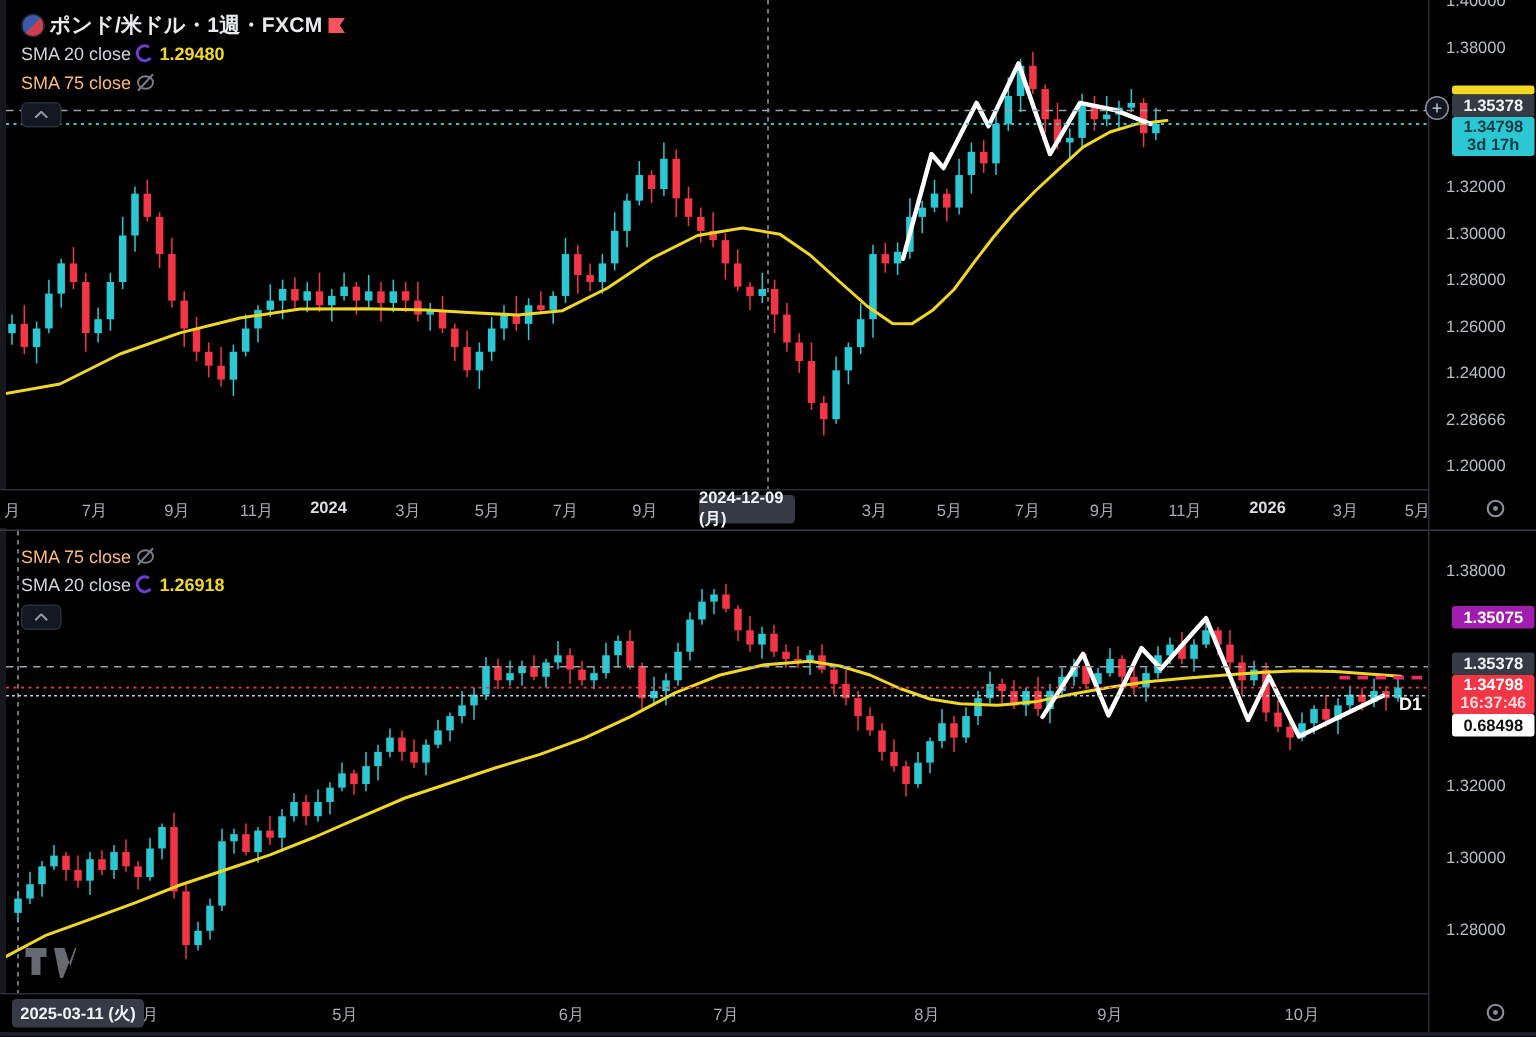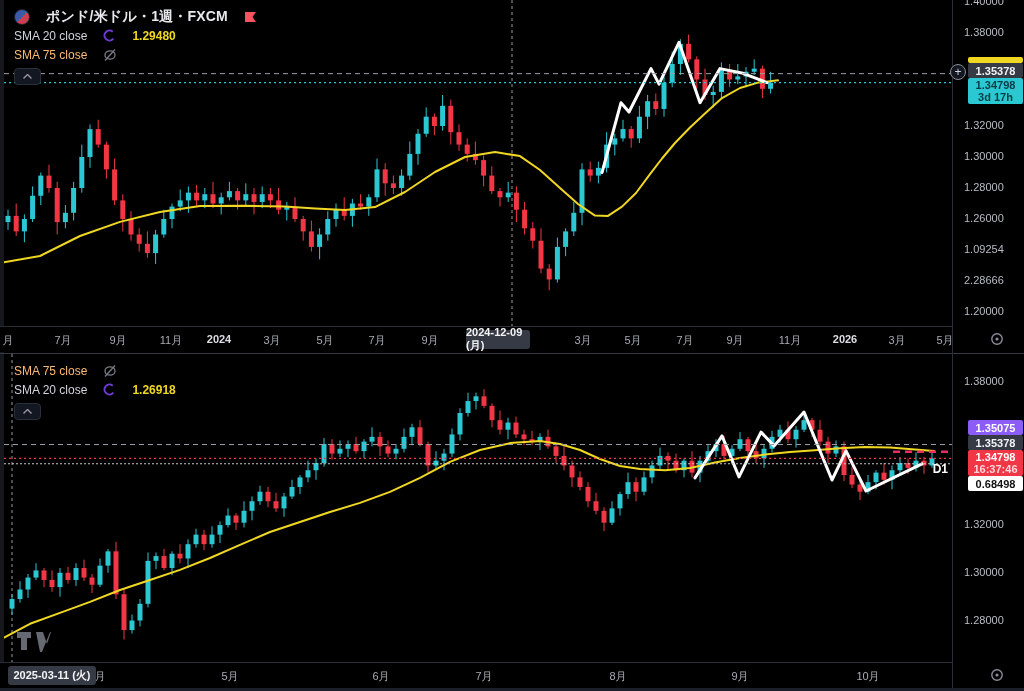--- a/index.html
+++ b/index.html
@@ -13,7 +13,7 @@
 
   
   .legend{position:absolute;left:14px;z-index:30;}
-  .lg-row{display:flex;align-items:center;gap:16px;height:19px;}
+  .lg-row{display:flex;align-items:center;gap:3px;height:19px;}
   .lg-title{font-size:14px;font-weight:600;color:#e8eaed;letter-spacing:.2px;}
   .pair-icon{width:16px;height:16px;border-radius:50%;background:linear-gradient(135deg,#3b5aa9 50%,#cf3e4e 50%);border:1px solid #22252e;}
   .lg-sma{font-size:12px;color:#d1d4dc;}

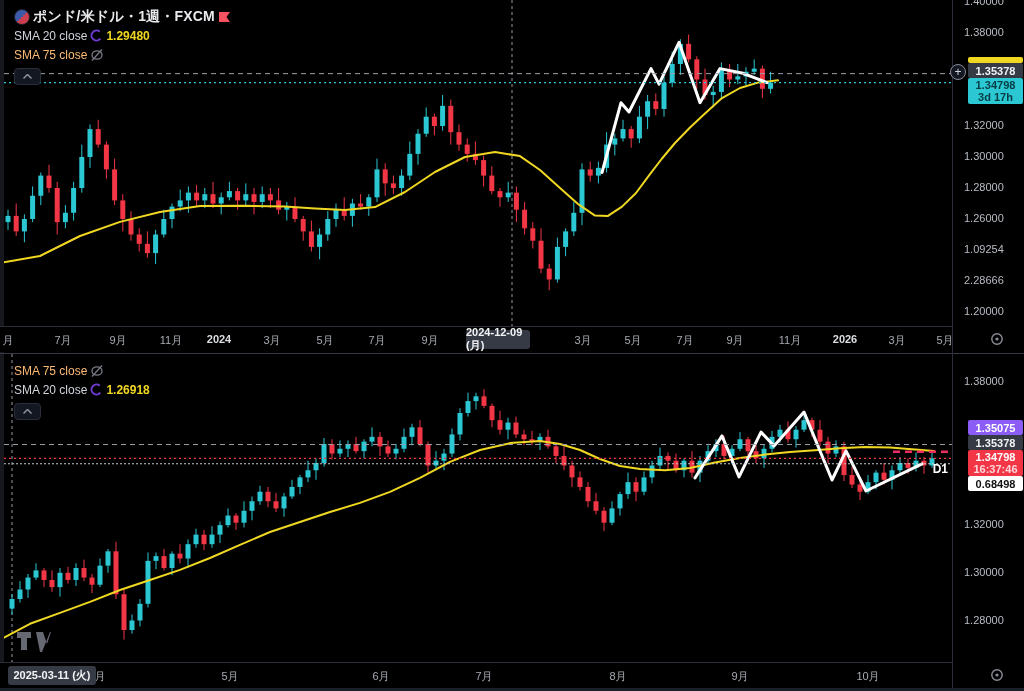--- a/index.html
+++ b/index.html
@@ -296,7 +296,7 @@
       <span class="p-tick" style="top: 150px;">1.30000</span>
       <span class="p-tick" style="top: 181px;">1.28000</span>
       <span class="p-tick" style="top: 212px;">1.26000</span>
-      <span class="p-tick" style="top: 243px;">1.09254</span>
+      <span class="p-tick" style="top: 243px;">1.24000</span>
       <span class="p-tick" style="top: 274px;">2.28666</span>
       <span class="p-tick" style="top: 305px;">1.20000</span>
     </div>

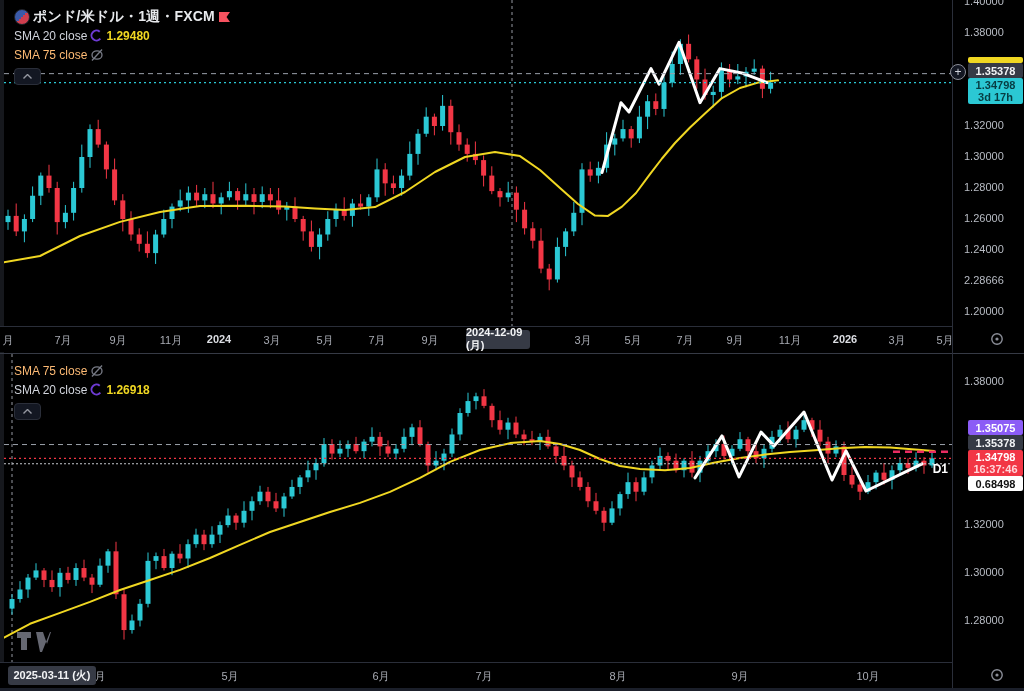--- a/index.html
+++ b/index.html
@@ -602,7 +602,7 @@
   </svg>
 
   <div class="price-scale" id="scale-bot" style="top:0">
-    <div class="stack-label" style="top:420px;background:#8b5cf6;color:#fff;">1.35075</div>
+    <div class="stack-label" style="top:404px;background:#a21caf;color:#fff;">1.35075</div>
     <div class="stack-label" style="top:435px;background:#363a45;color:#f2f3f5;">1.35378</div>
     <div class="stack-label" style="top:450px;height:26px;background:#f23645;color:#fff;flex-direction:column;line-height:12px;">
       <span>1.34798</span>

